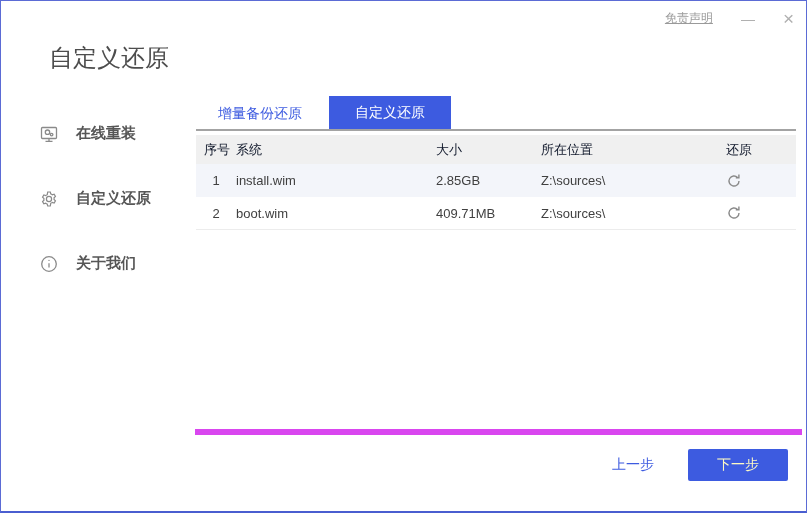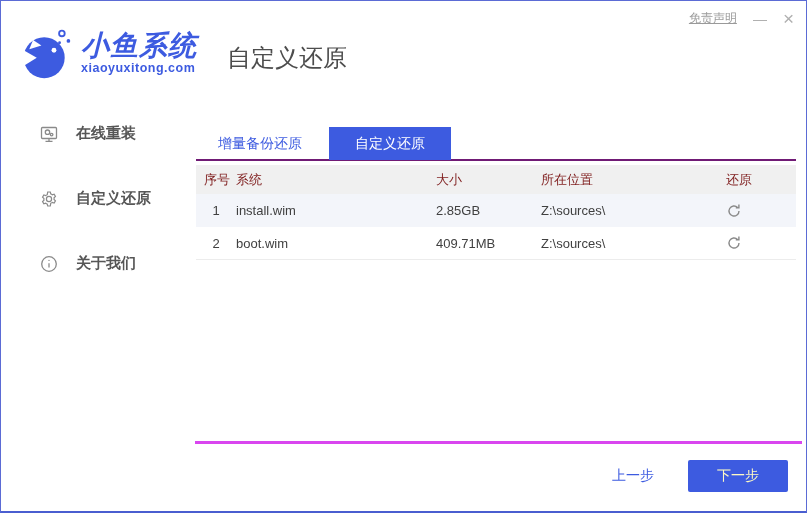--- a/index.html
+++ b/index.html
@@ -20,7 +20,7 @@
   
   .titlebar-right {
     position: absolute; top: 8px; right: 12px;
-    display: flex; align-items: center; gap: 16px;
+    display: flex; align-items: center; gap: 28px;
     z-index: 5;
   }
   .disclaimer { font-size: 12px; color: #9a9a9a; text-decoration: underline; cursor: pointer; }

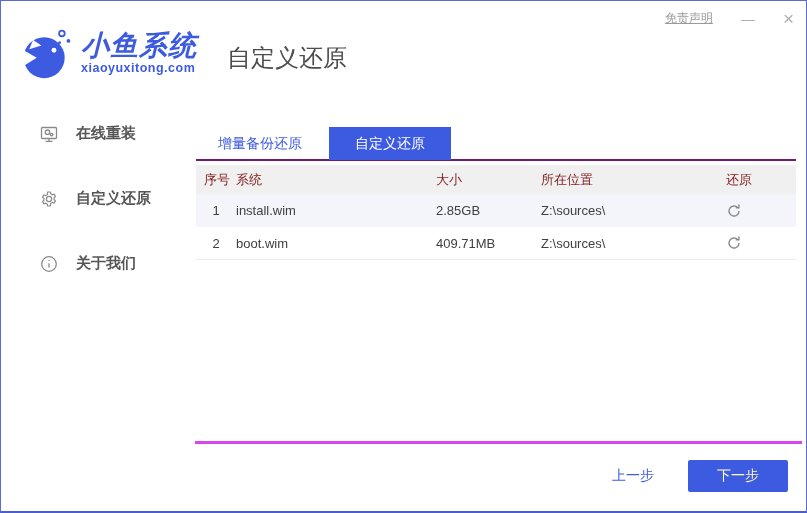--- a/index.html
+++ b/index.html
@@ -127,23 +127,6 @@
   </div>
 
   <div class="header">
-    <div class="logo">
-      <span>
-        <svg width="56" height="54" viewBox="0 0 60 58">
-          <circle cx="46" cy="8" r="3" fill="none" stroke="#3d5be0" stroke-width="2"></circle>
-          <circle cx="53" cy="16" r="2" fill="#3d5be0"></circle>
-          <circle cx="43.5" cy="18" r="1.5" fill="#3d5be0"></circle>
-          <circle cx="27" cy="34" r="22" fill="#3d5be0"></circle>
-          <path d="M3 25 L19 34 L3 44 Z" fill="#fff"></path>
-          <path d="M15 15 L24 21 L11 25 Z" fill="#fff"></path>
-          <circle cx="37.5" cy="26" r="2.6" fill="#fff"></circle>
-        </svg>
-      </span>
-      <div class="brand">
-        <div class="brand-name">小鱼系统</div>
-        <div class="brand-domain">xiaoyuxitong.com</div>
-      </div>
-    </div>
     <h1 class="page-title">自定义还原</h1>
   </div>
 

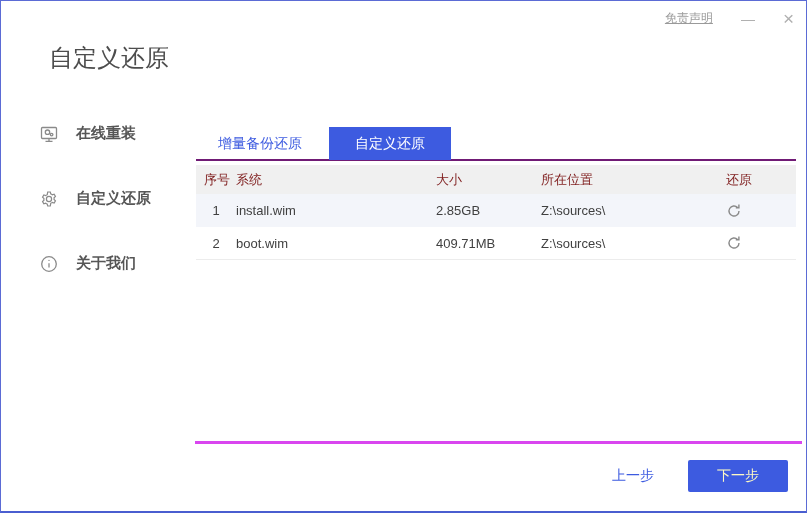--- a/index.html
+++ b/index.html
@@ -64,10 +64,9 @@
   
   .content { flex: 1; position: relative; padding: 7px 10px 0 7px; min-width: 0; }
   .tabs {
-    display: flex; align-items: center;
-    border-bottom: 2px solid #701a75;
+    display: flex; align-items: flex-end;
+    border-bottom: 2px solid #a3a3a3;
     height: 33px;
-    margin-top: 30px;
   }
   .tab {
     font-size: 14px; color: #3d5be0; cursor: pointer;

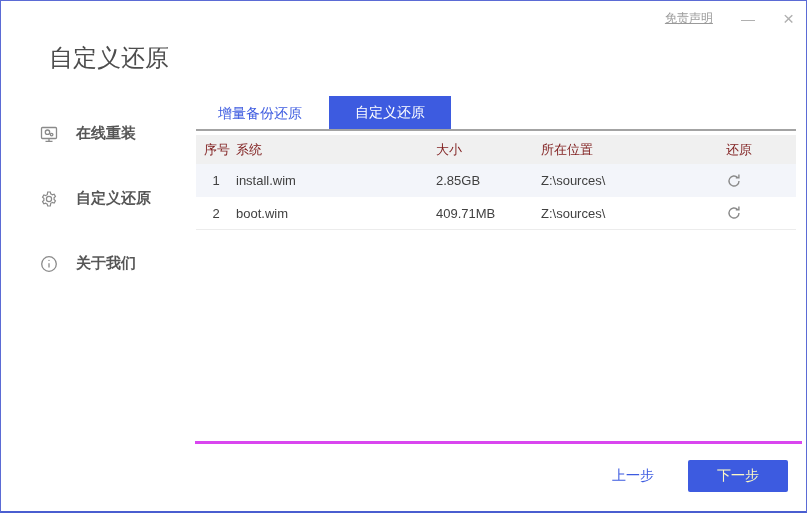--- a/index.html
+++ b/index.html
@@ -87,7 +87,7 @@
   }
   .thead {
     height: 29px; background: #f0f0f0;
-    font-size: 13px; color: #7f1d1d;
+    font-size: 13px; color: #0f172a;
   }
   .trow { height: 33px; font-size: 13px; color: #404040; }
   .trow.odd { background: #f3f5fa; }

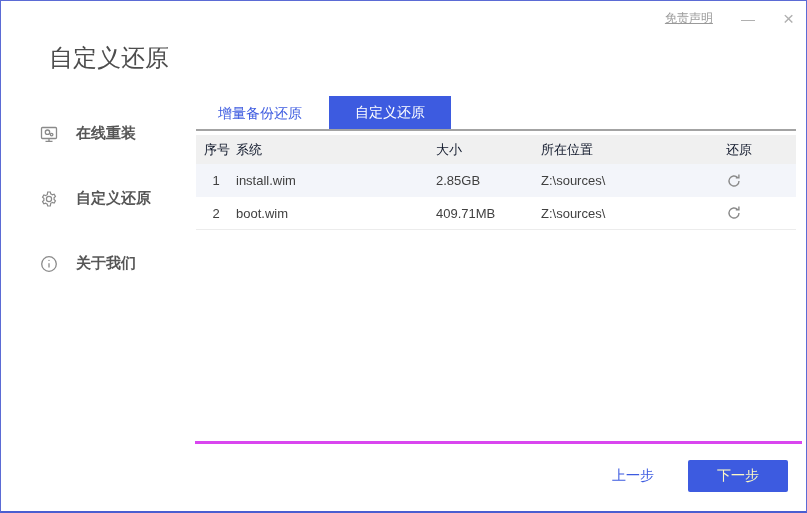--- a/index.html
+++ b/index.html
@@ -98,9 +98,9 @@
   .refresh-btn { display: inline-flex; cursor: pointer; vertical-align: middle; }
   
   .footer {
-    position: absolute; left: 6px; right: 4px; bottom: 4px;
+    position: absolute; left: 6px; right: 4px; bottom: 16px;
     height: 66px;
-    border-top: 3px solid #d946ef;
+    border-top: 6px solid #d946ef;
     display: flex; align-items: center; justify-content: flex-end;
     gap: 34px; padding-right: 14px;
   }

